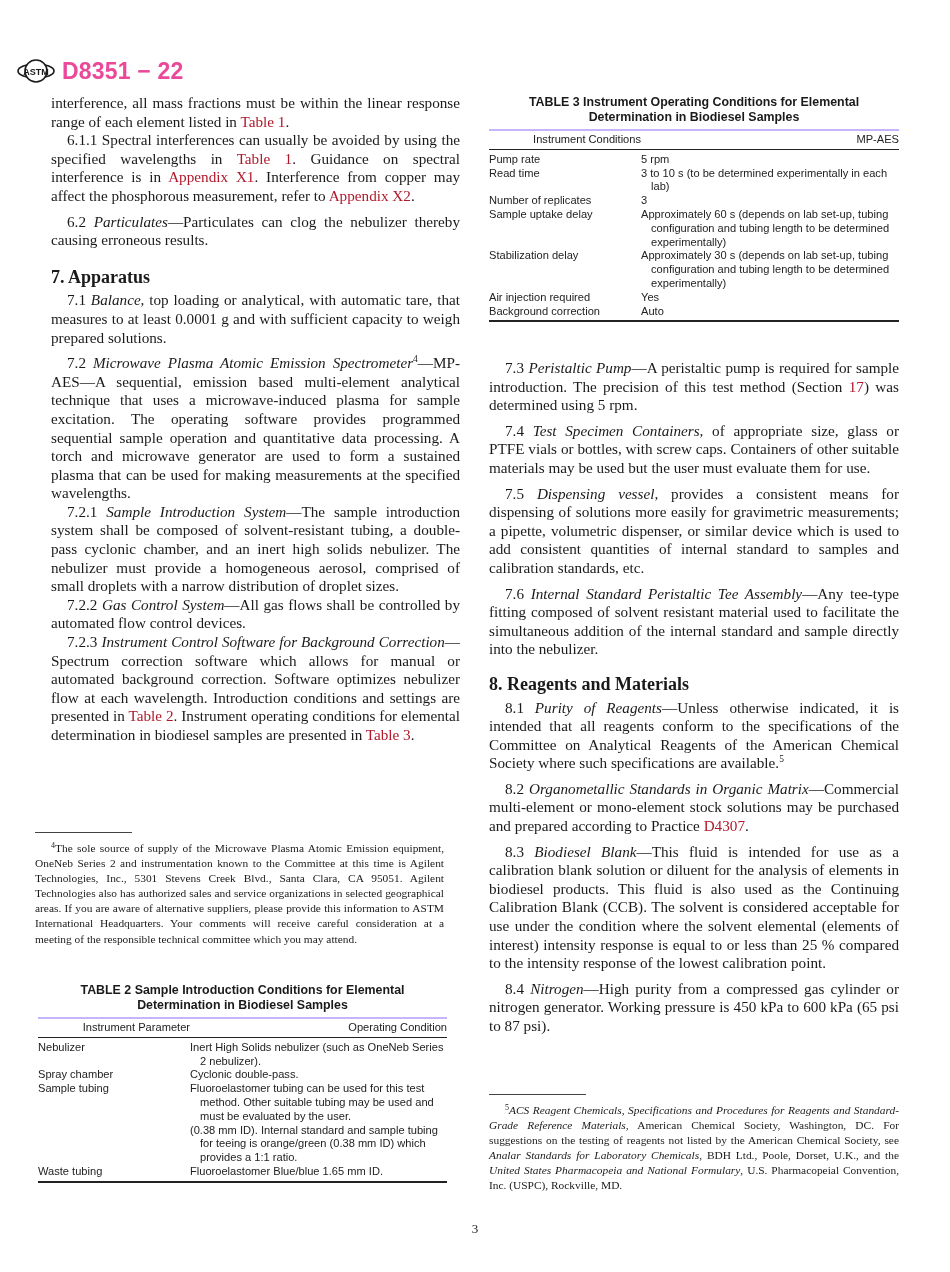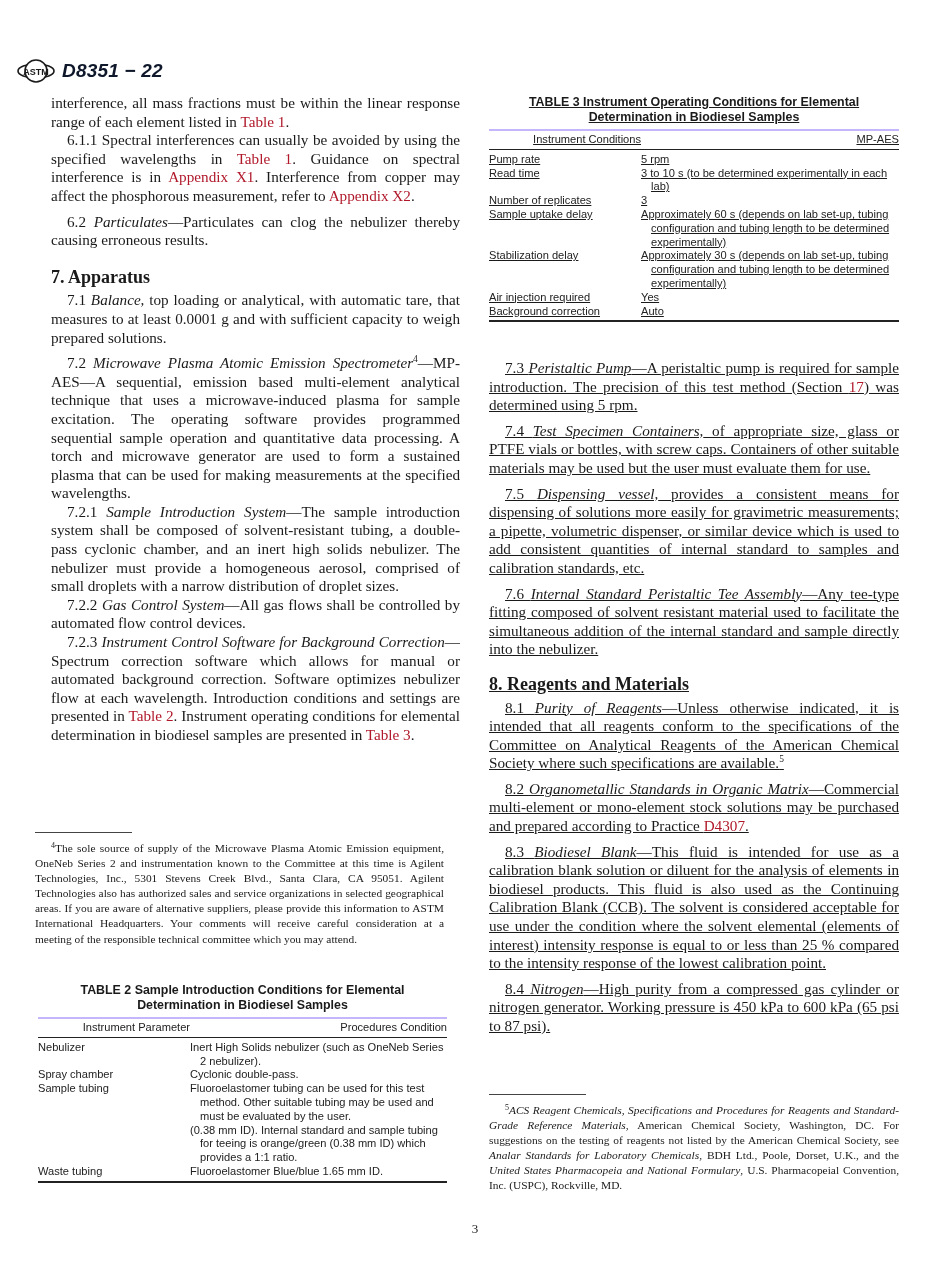--- a/index.html
+++ b/index.html
@@ -7,7 +7,7 @@
   .page { position: absolute; left: 0; top: 0; width: 950px; height: 1272px; }
   .header { position: absolute; top: 54px; left: 16px; width: 950px; height: 34px; display: flex; justify-content: flex-start; align-items: center; }
   .header .logo { width: 40px; height: 32px; margin-right: 6px; }
-  .header .doc-id { font-family: "Liberation Sans", sans-serif; font-weight: bold; font-size: 19px; color: #0f172a; letter-spacing: 0.2px; font-style: italic; }
+  .header .doc-id { font-family: "Liberation Sans", sans-serif; font-weight: bold; font-size: 23px; color: #ec4899; letter-spacing: 0.2px; }
 
   .col { position: absolute; font-family: "Liberation Serif", serif; font-size: 15.2px; line-height: 18.6px; text-align: justify; }
   .col-left { left: 51px; top: 94px; width: 409px; }

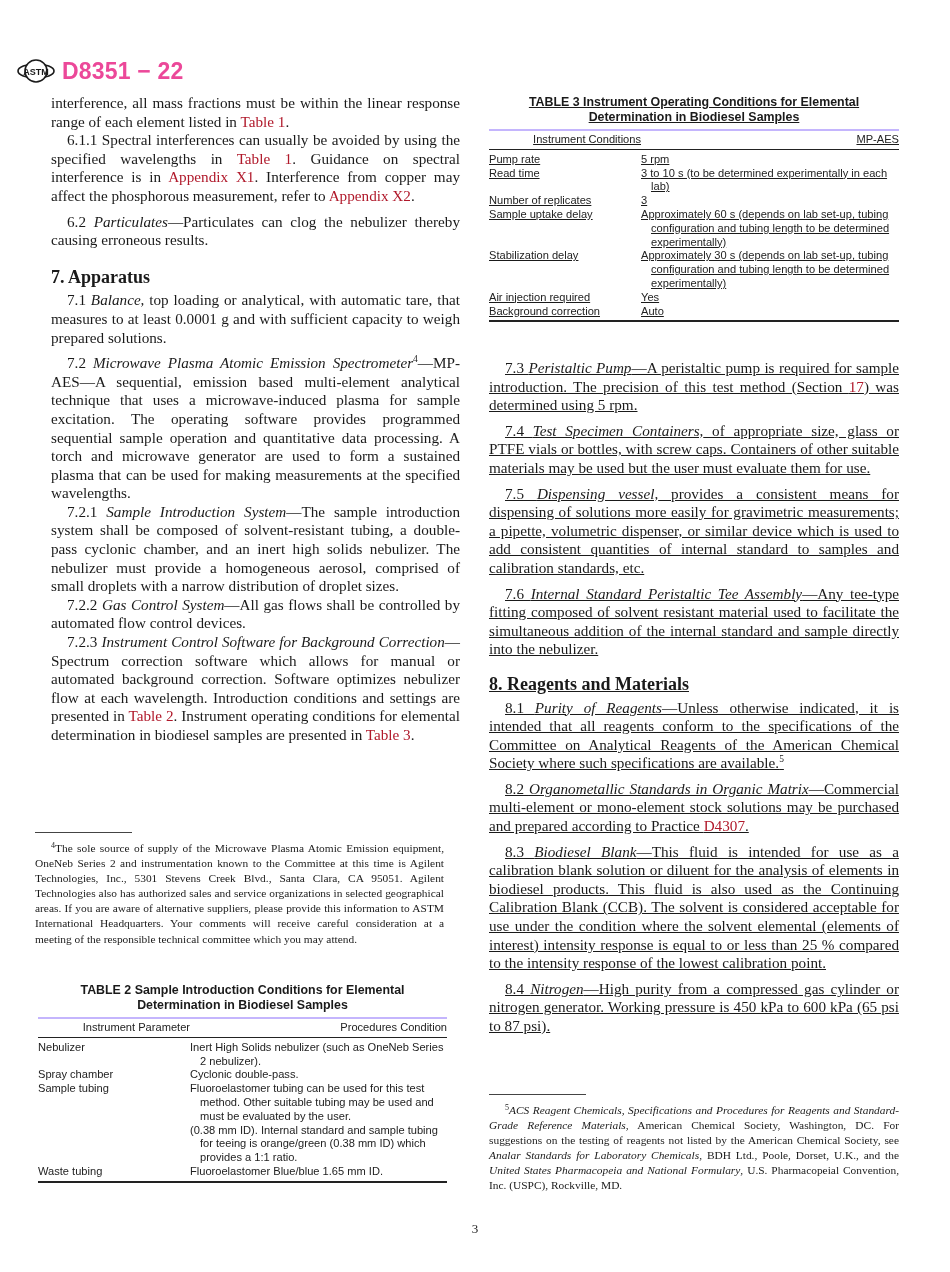--- a/index.html
+++ b/index.html
@@ -11,7 +11,7 @@
 
   .col { position: absolute; font-family: "Liberation Serif", serif; font-size: 15.2px; line-height: 18.6px; text-align: justify; }
   .col-left { left: 51px; top: 94px; width: 409px; }
-  .col-right { left: 489px; width: 410px; text-decoration: underline; }
+  .col-right { left: 489px; width: 410px; }
 
   p { margin: 0; }
   .indent { text-indent: 16px; }

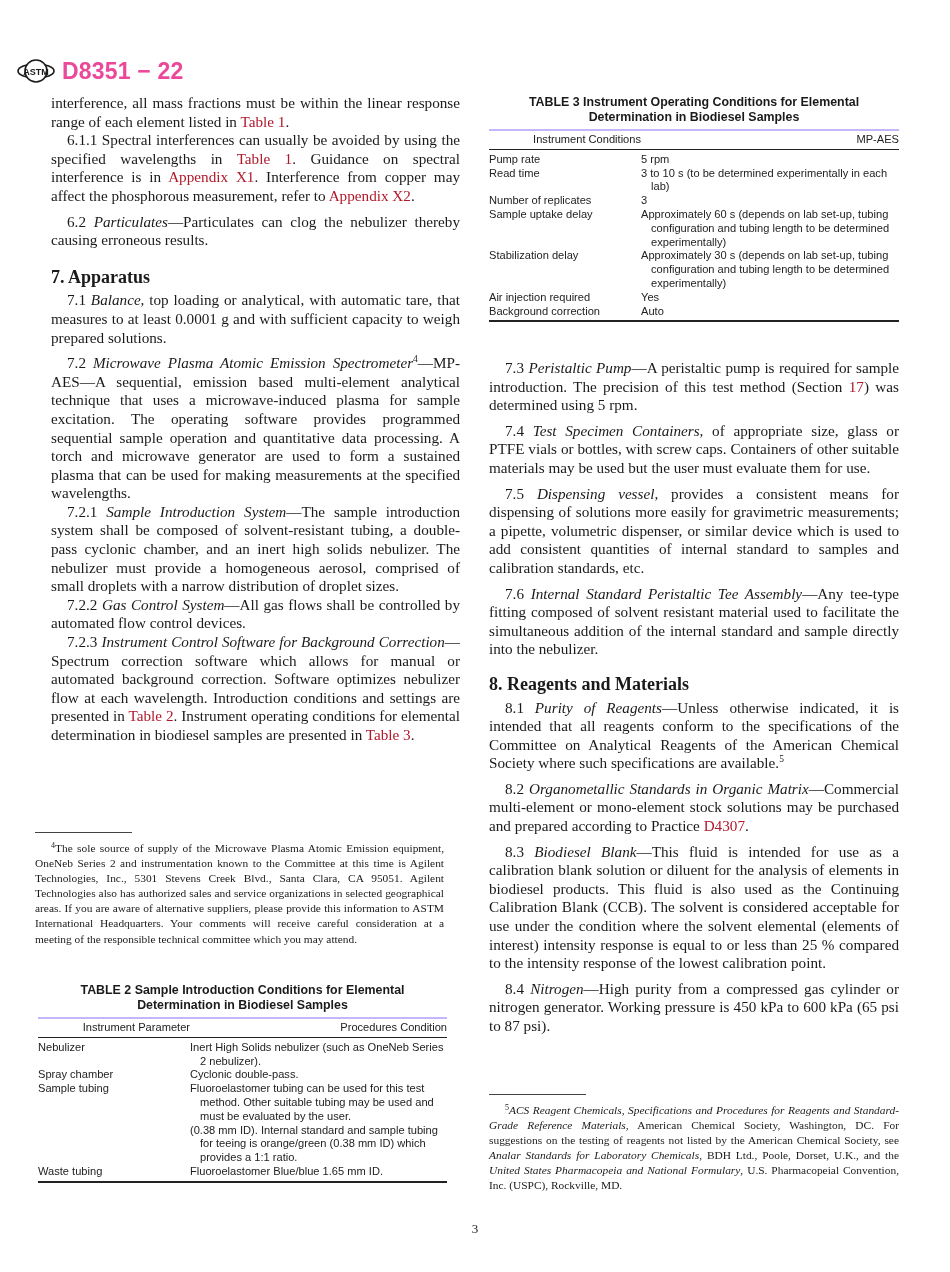--- a/index.html
+++ b/index.html
@@ -86,7 +86,7 @@
       <thead>
         <tr>
           <th>Instrument Parameter</th>
-          <th>Procedures Condition</th>
+          <th>Operating Condition</th>
         </tr>
       </thead>
       <tbody>

